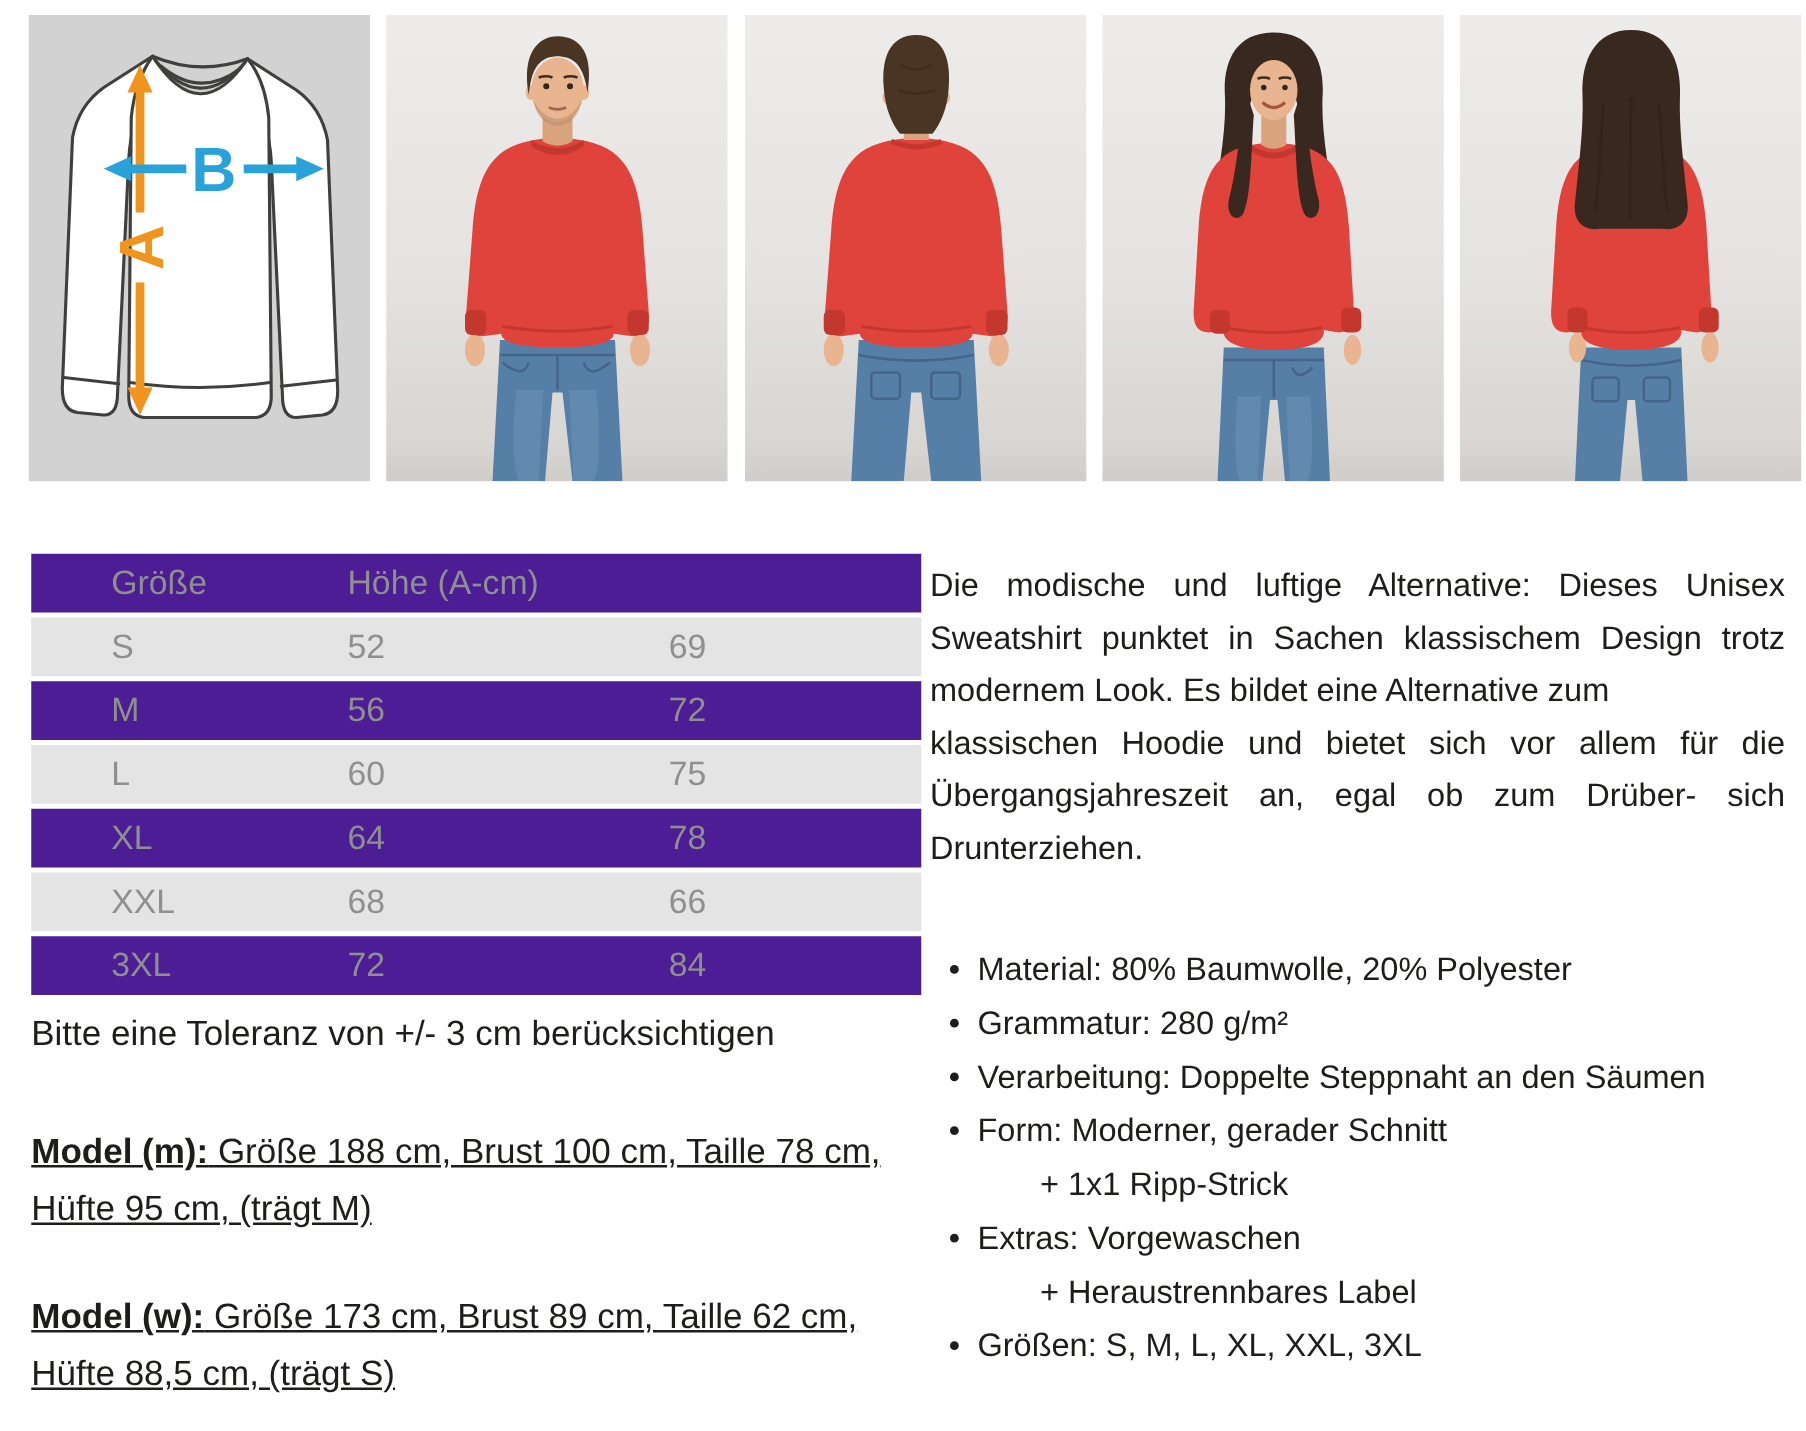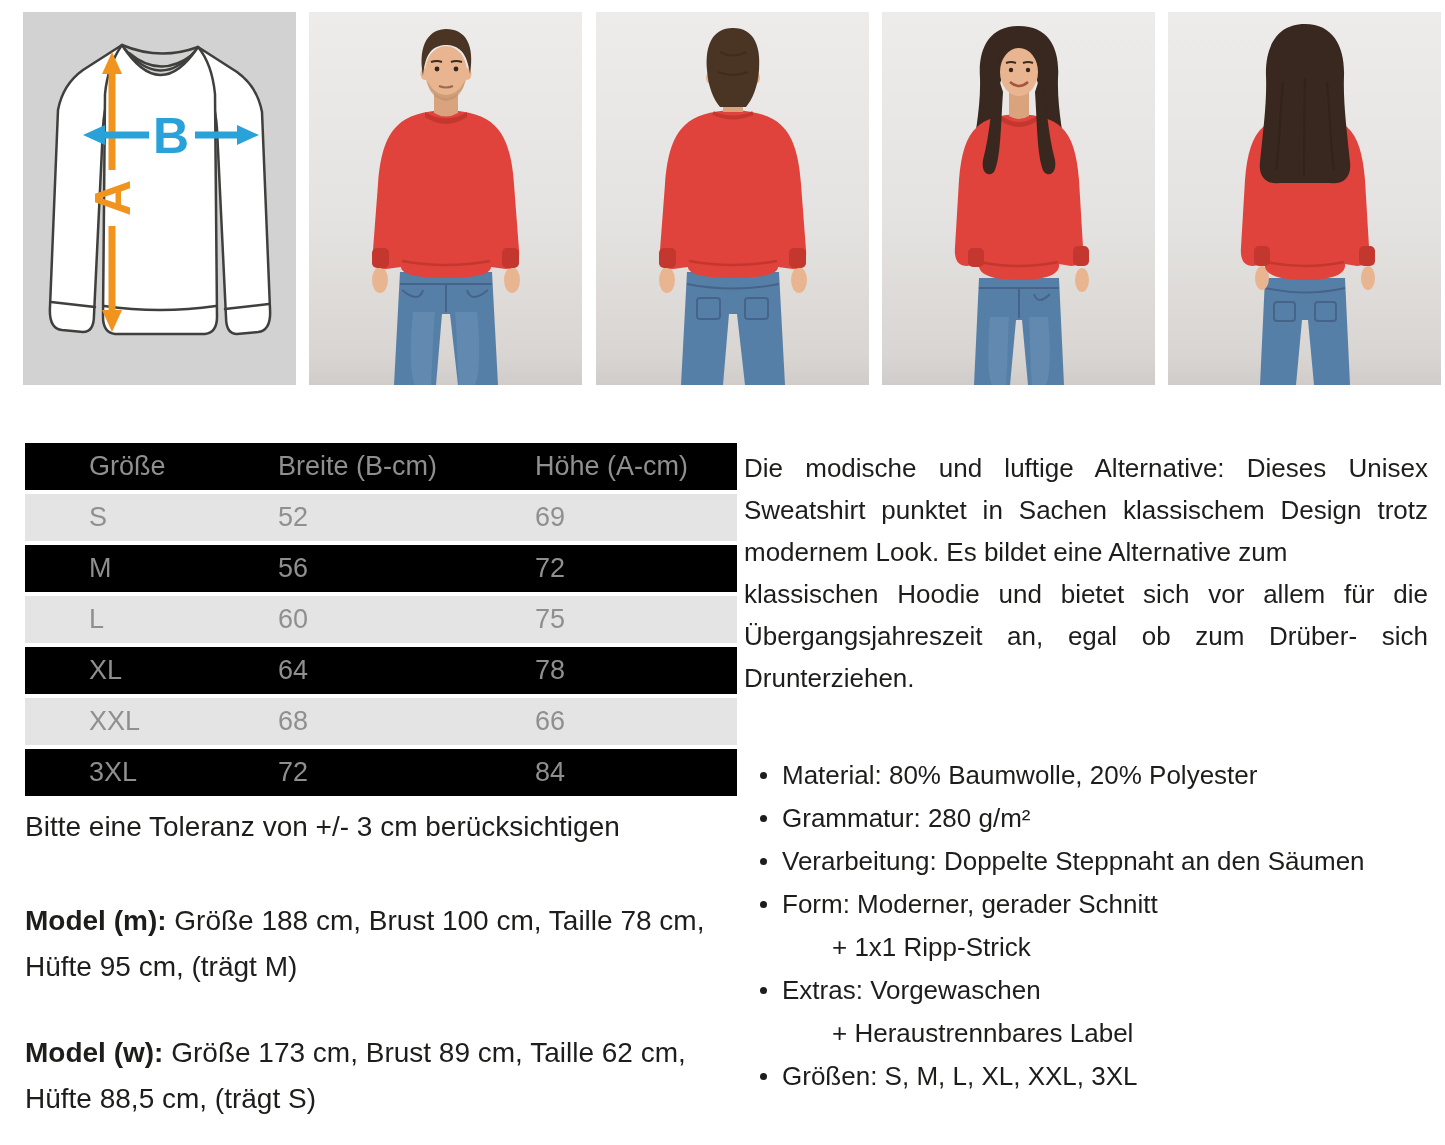--- a/index.html
+++ b/index.html
@@ -19,7 +19,7 @@
   
   .size-table{position:absolute;left:25px;top:443px;width:712px;}
   .t-row{display:grid;grid-template-columns:189px 257px 1fr;align-items:center;
-    height:47px;margin-bottom:4px;background:#000000;
+    height:47px;margin-bottom:4px;background:#4c1d95;
     font-size:27px;color:#8f8f8f;}
   .t-row.alt{background:#e4e4e4;}
   .t-row > div{padding-left:64px;}

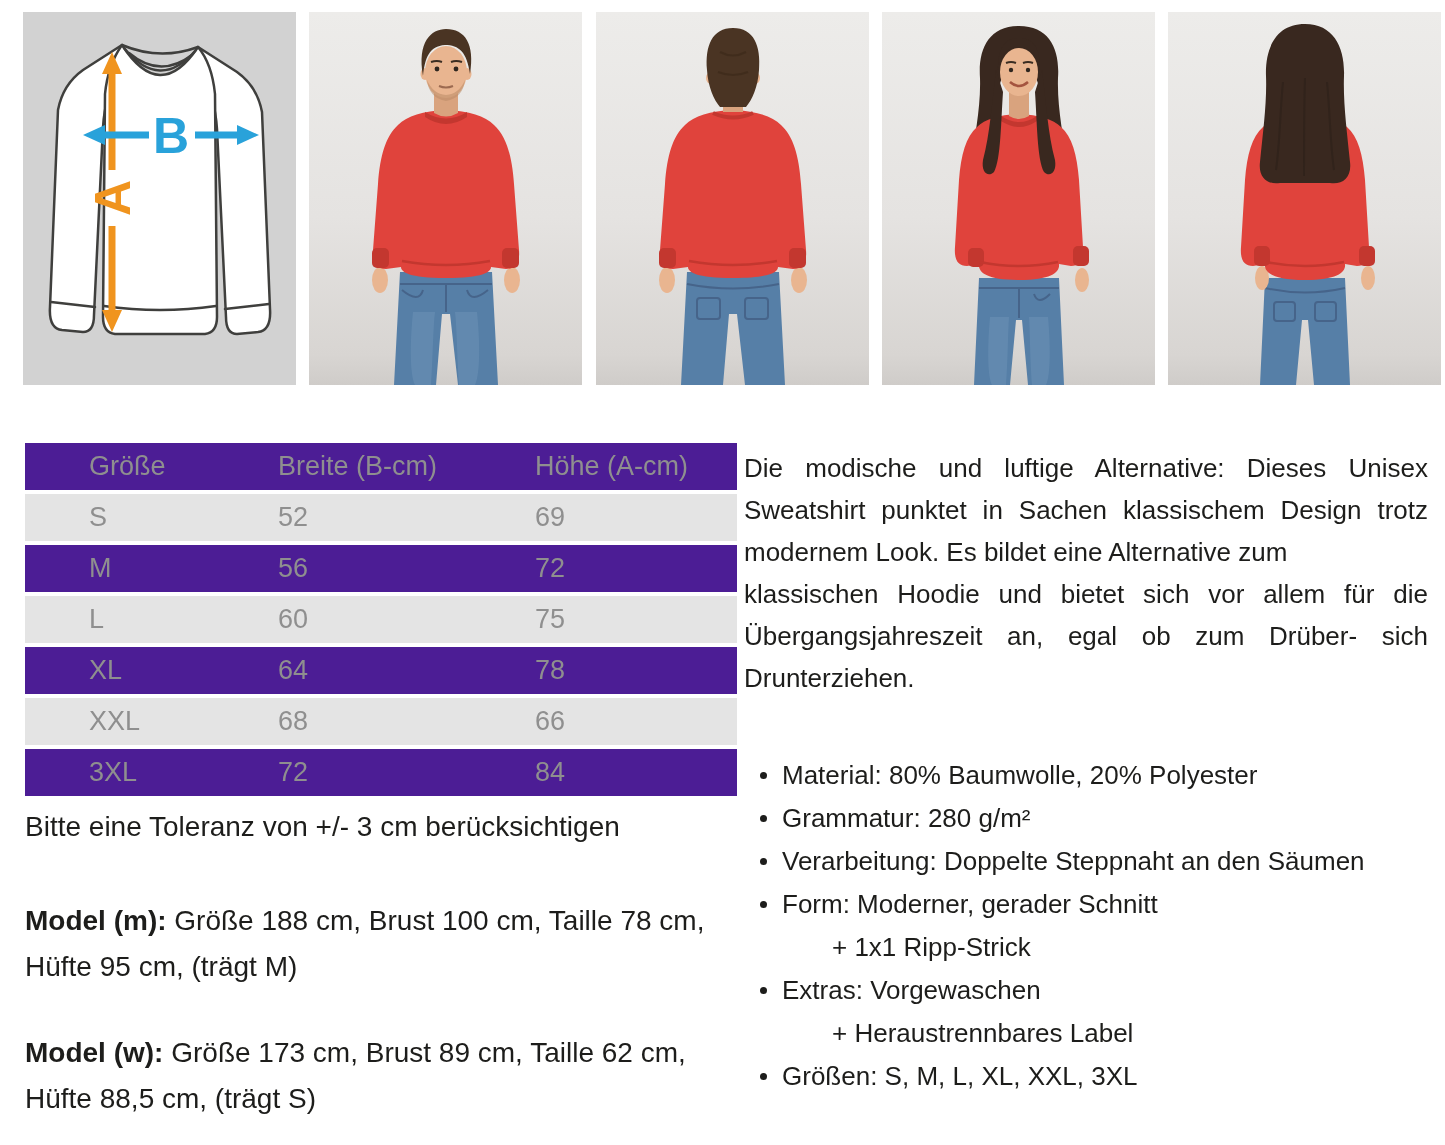--- a/index.html
+++ b/index.html
@@ -195,7 +195,6 @@
 <div class="size-table">
   <div class="t-row t-head">
     <div>Größe</div>
-    <div>Breite (B-cm)</div>
     <div>Höhe (A-cm)</div>
   </div>
   <div class="t-row alt">

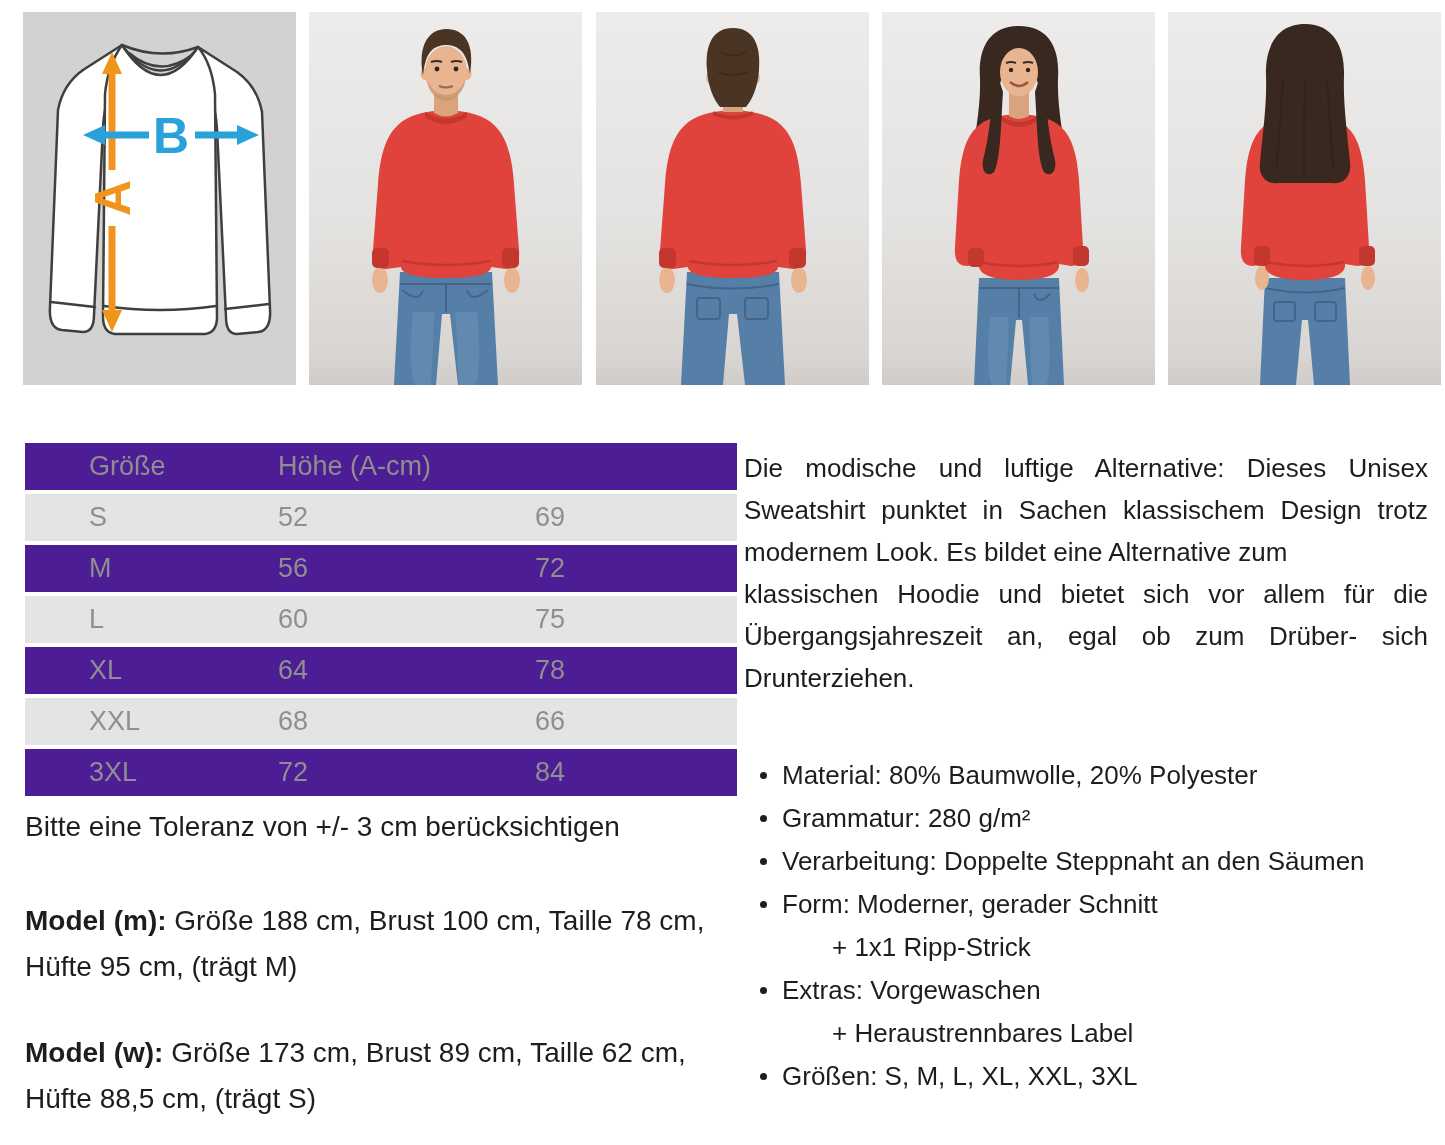--- a/index.html
+++ b/index.html
@@ -26,7 +26,7 @@
 
   
   .tolerance{position:absolute;left:25px;top:810px;width:712px;font-size:28px;line-height:34px;}
-  .model-block{position:absolute;left:25px;width:712px;font-size:28px;line-height:46px;}
+  .model-block{position:absolute;left:25px;width:712px;font-size:28px;line-height:46px;text-decoration:underline;}
   .model-block .l1{white-space:nowrap;}
   .model-block strong{font-weight:700;}
   .model-m{top:898px;}

